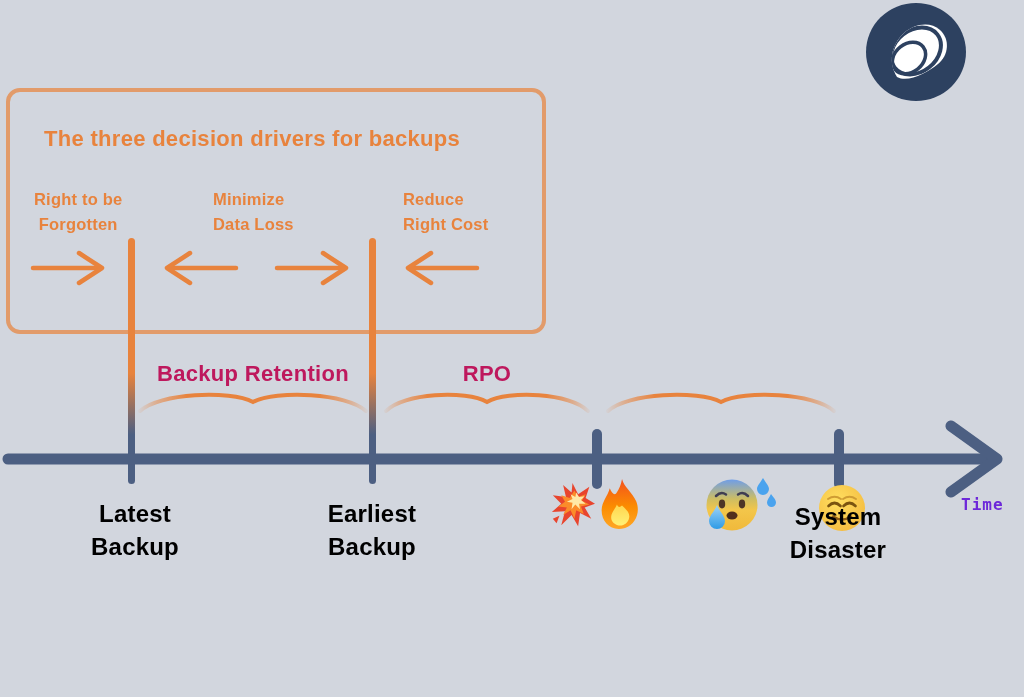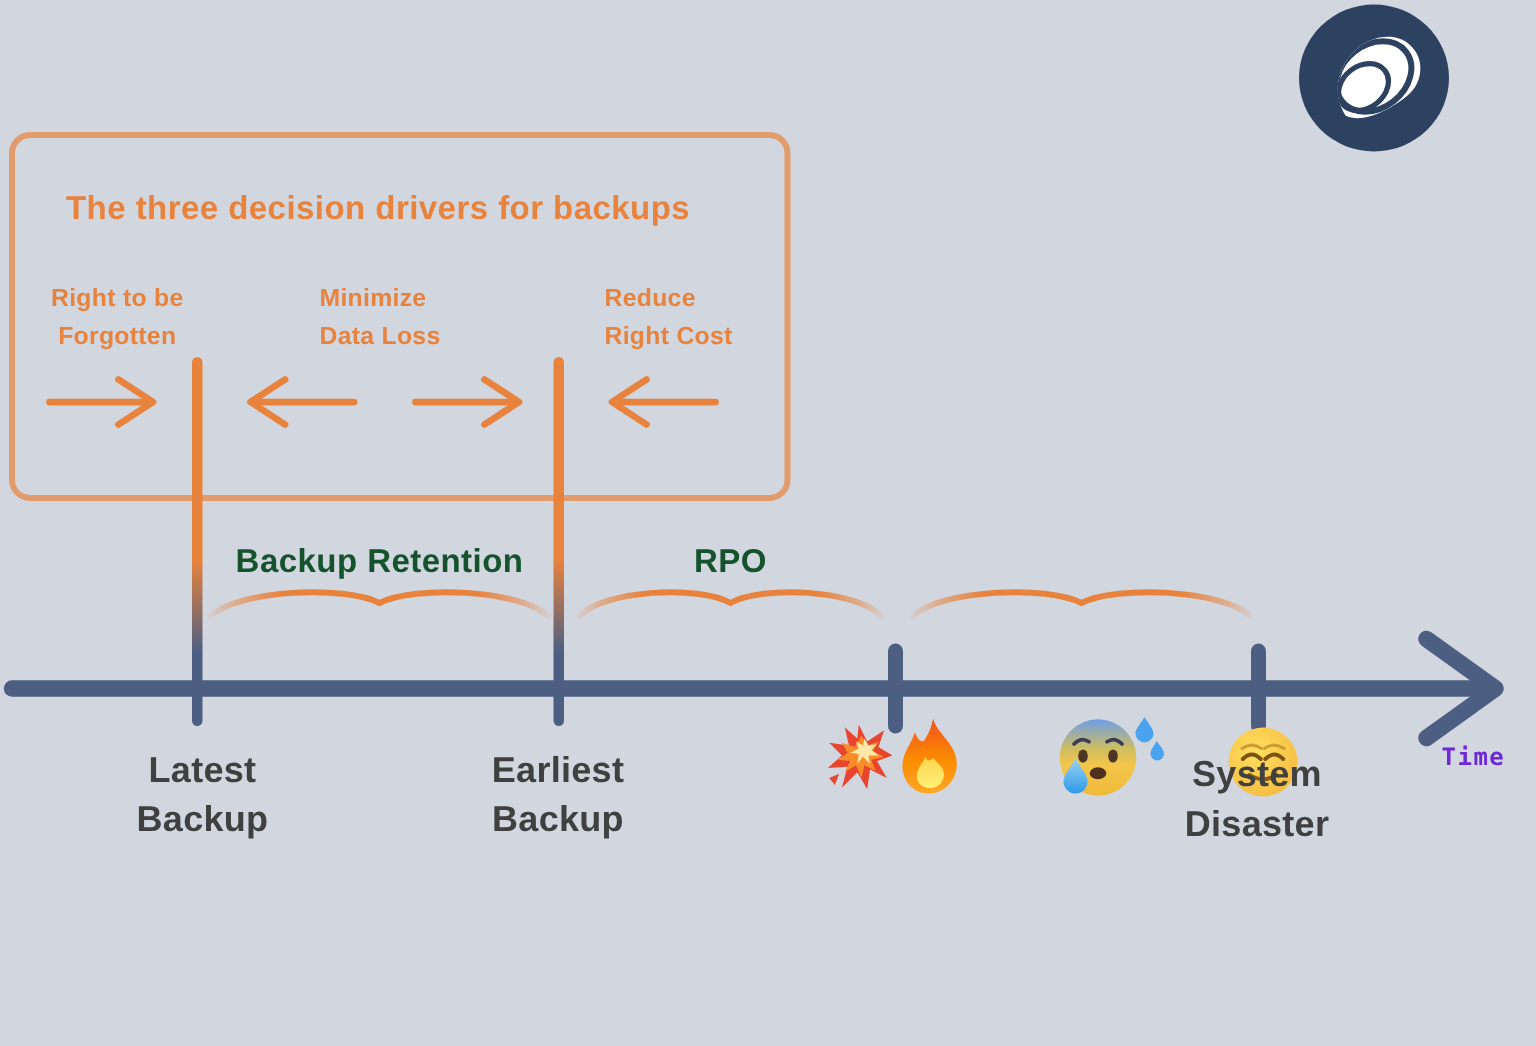--- a/index.html
+++ b/index.html
@@ -14,6 +14,7 @@
     left:6px;top:88px;width:513px;height:238px;
     border:4px solid rgba(232,131,61,.72);
     border-radius:14px;
+    padding-left:19px;
   }
   .box-title{
     left:34px;top:34px;

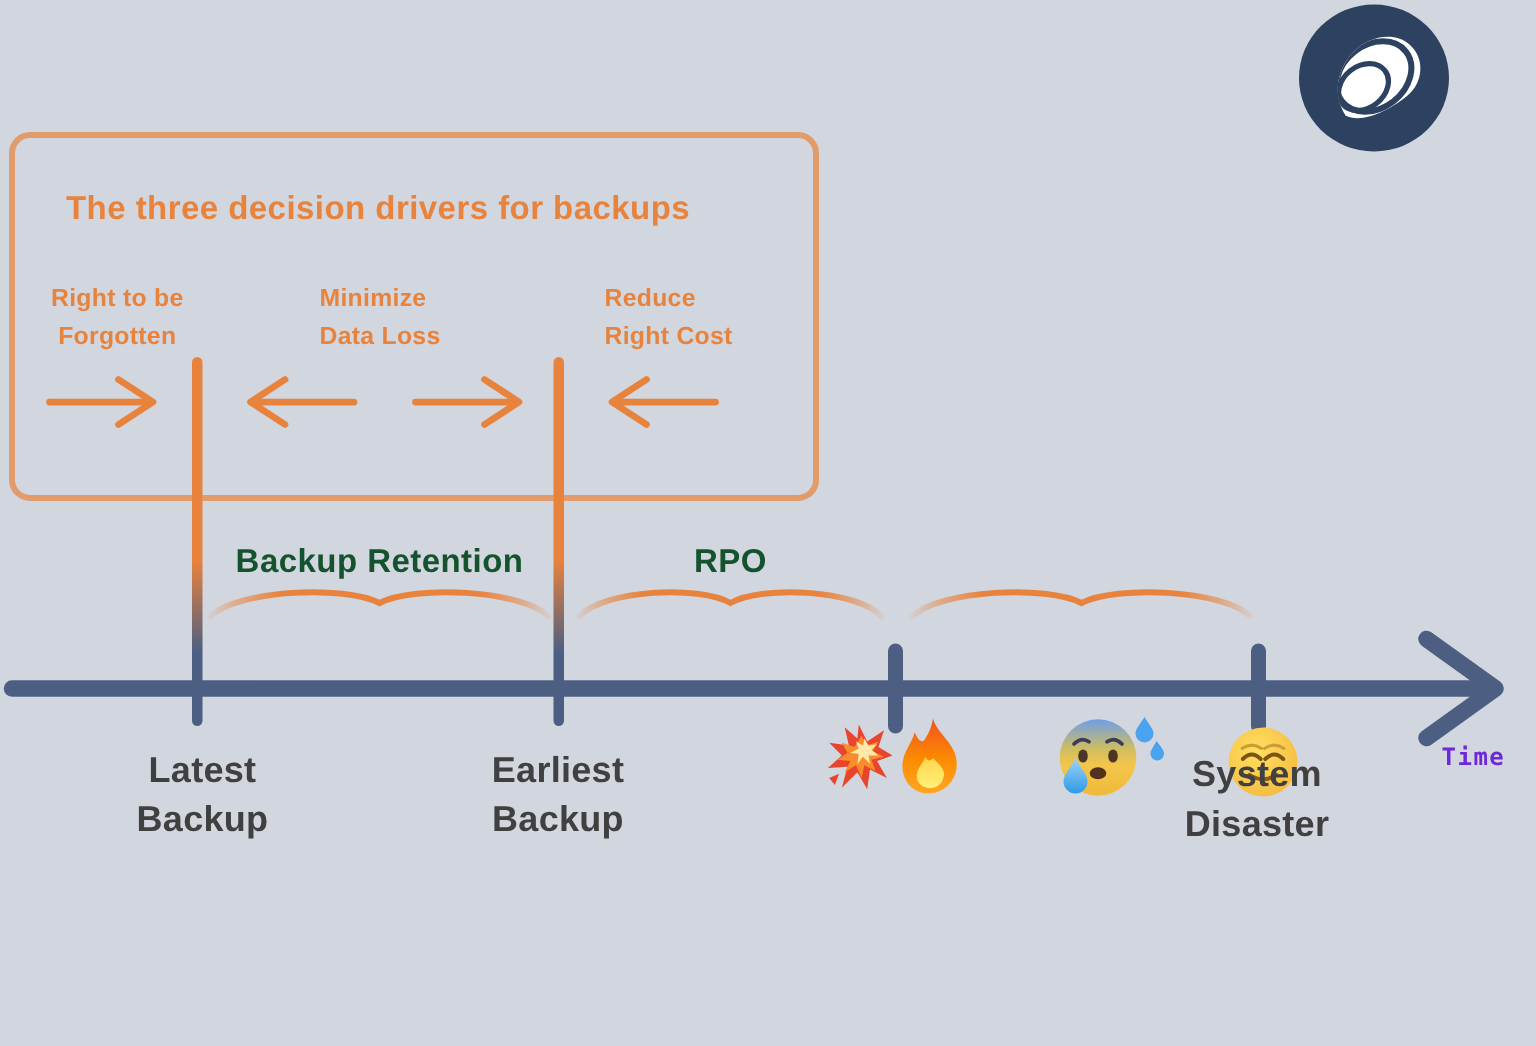--- a/index.html
+++ b/index.html
@@ -32,7 +32,7 @@
   
   .span-label{
     top:361px;height:26px;text-align:center;
-    font-size:22px;font-weight:bold;color:#14532d;letter-spacing:.3px;
+    font-size:22px;font-weight:bold;color:#be185d;letter-spacing:.3px;
   }
   
   .marker-label{

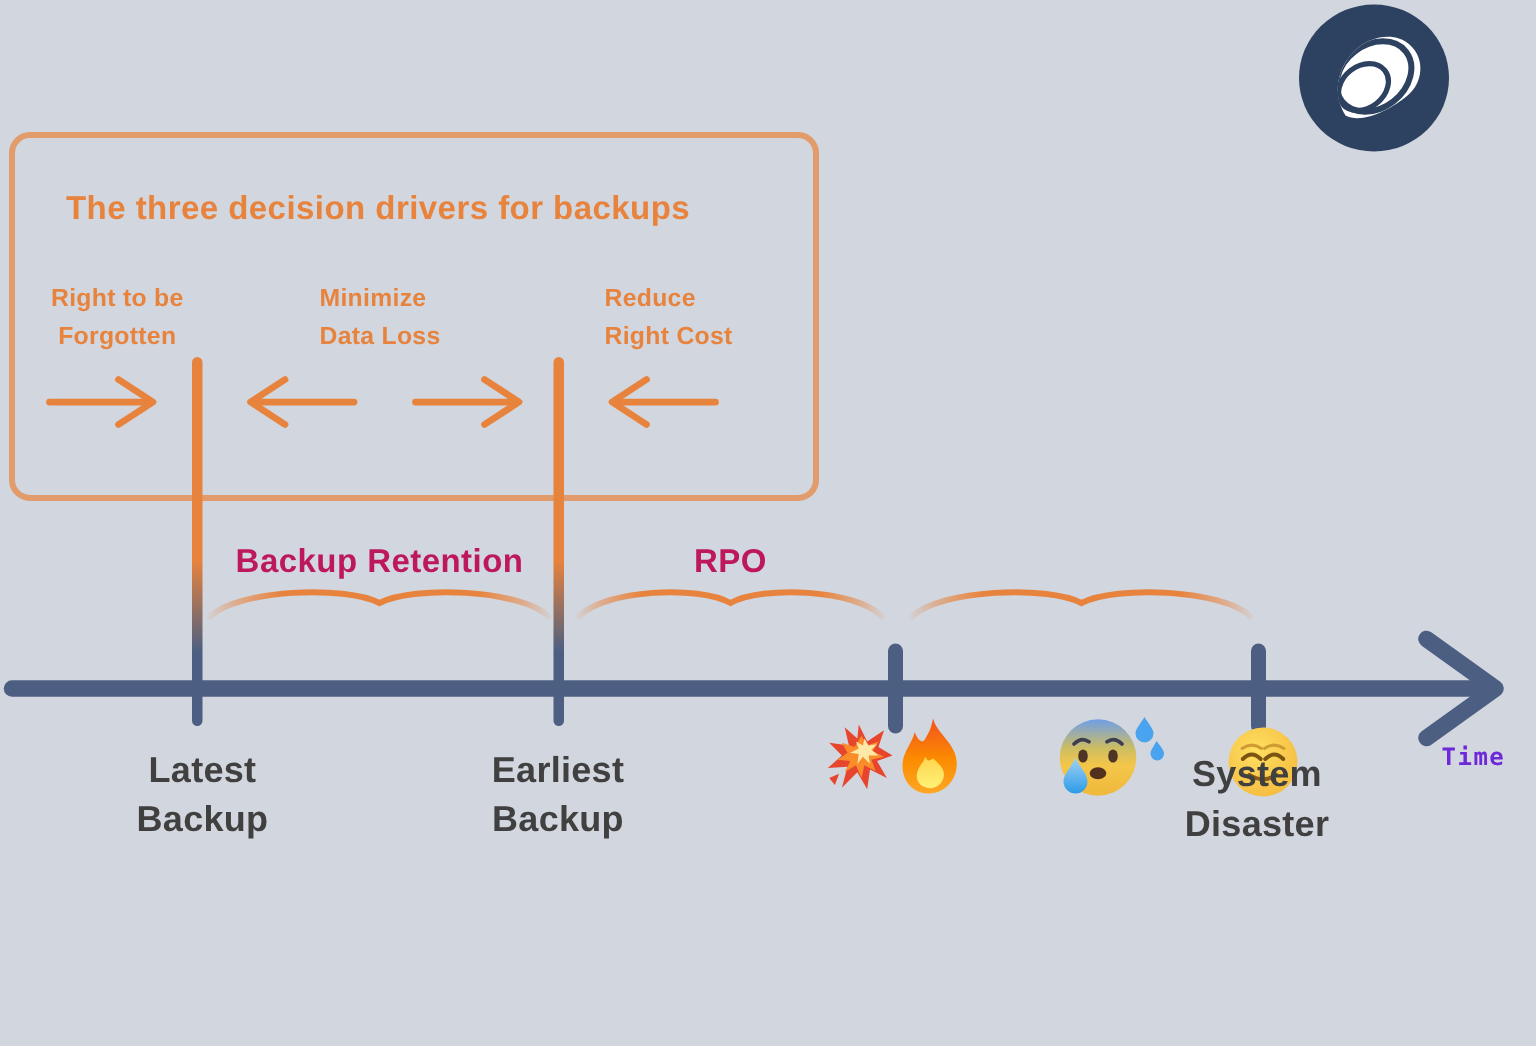--- a/index.html
+++ b/index.html
@@ -36,7 +36,7 @@
   }
   
   .marker-label{
-    text-align:center;font-size:24px;font-weight:bold;color:#404040;
+    text-align:center;font-size:24px;font-weight:bold;color:#000000;
     line-height:33px;letter-spacing:.2px;
   }
   .time-label{

